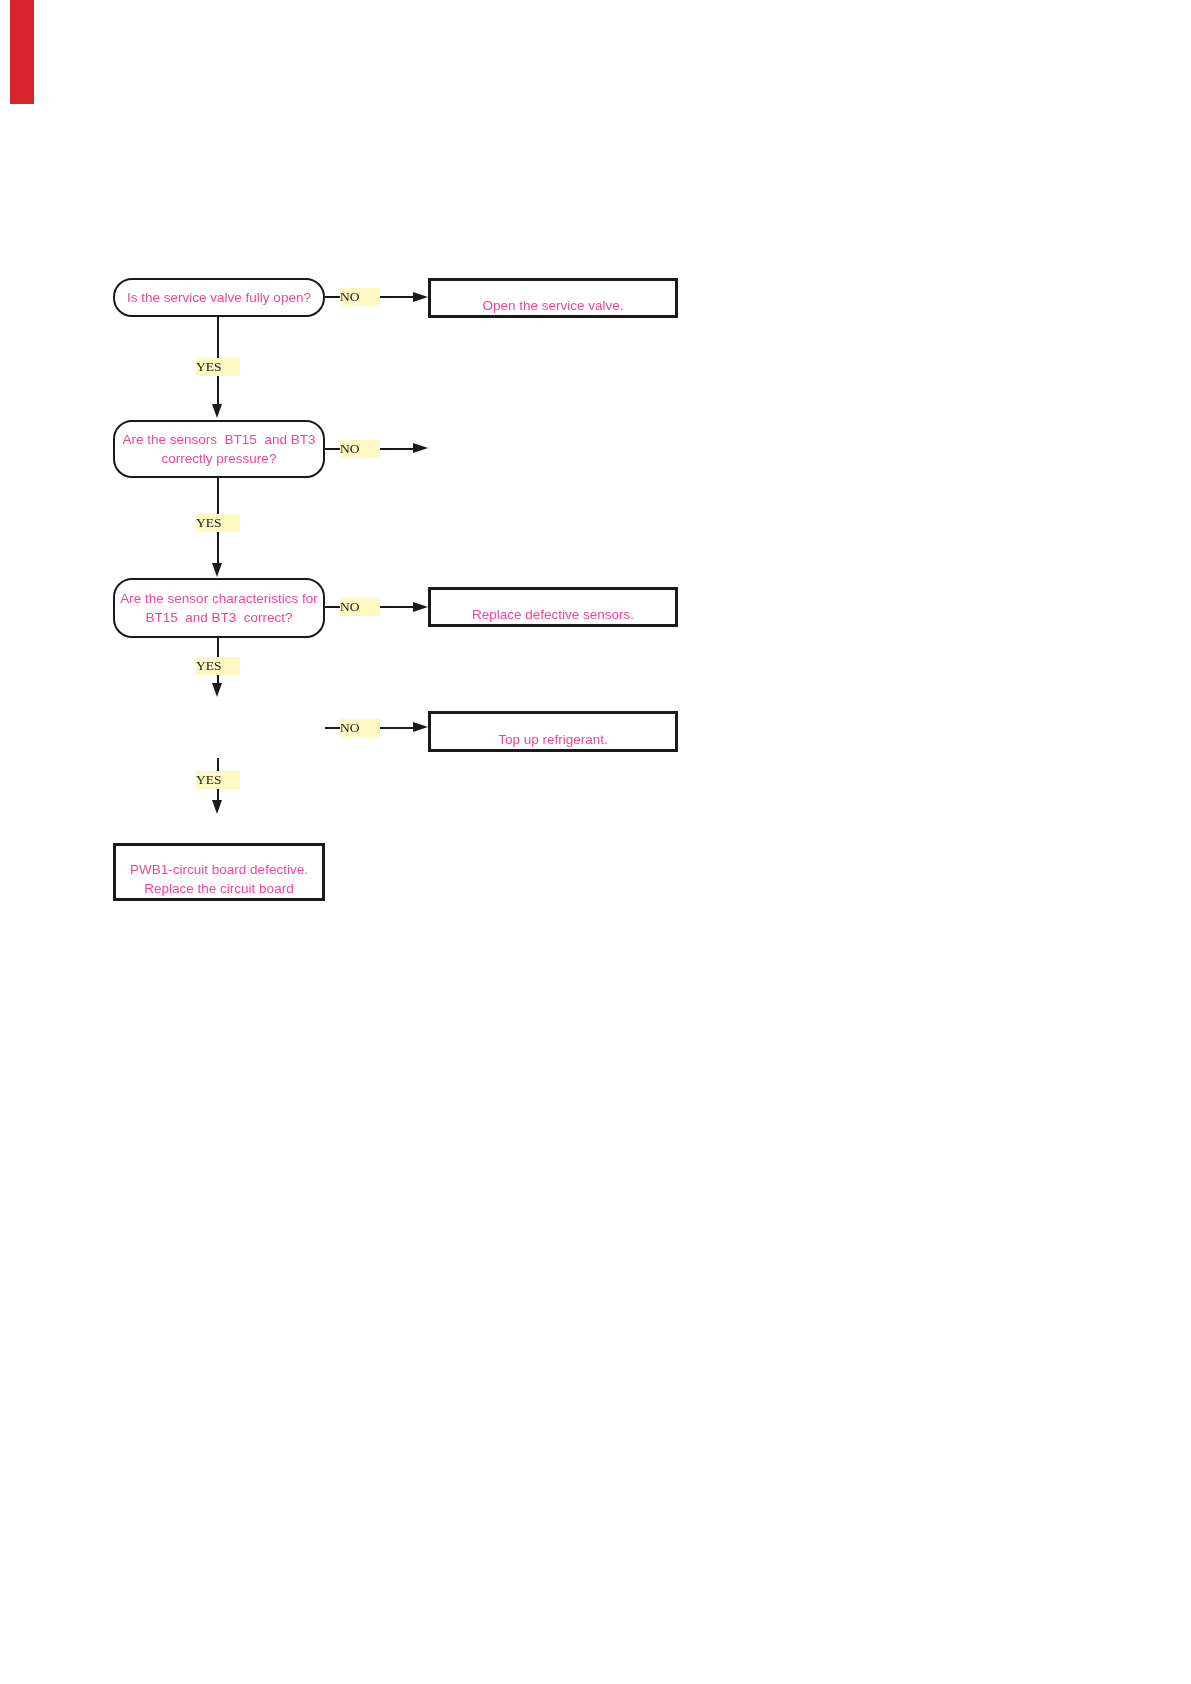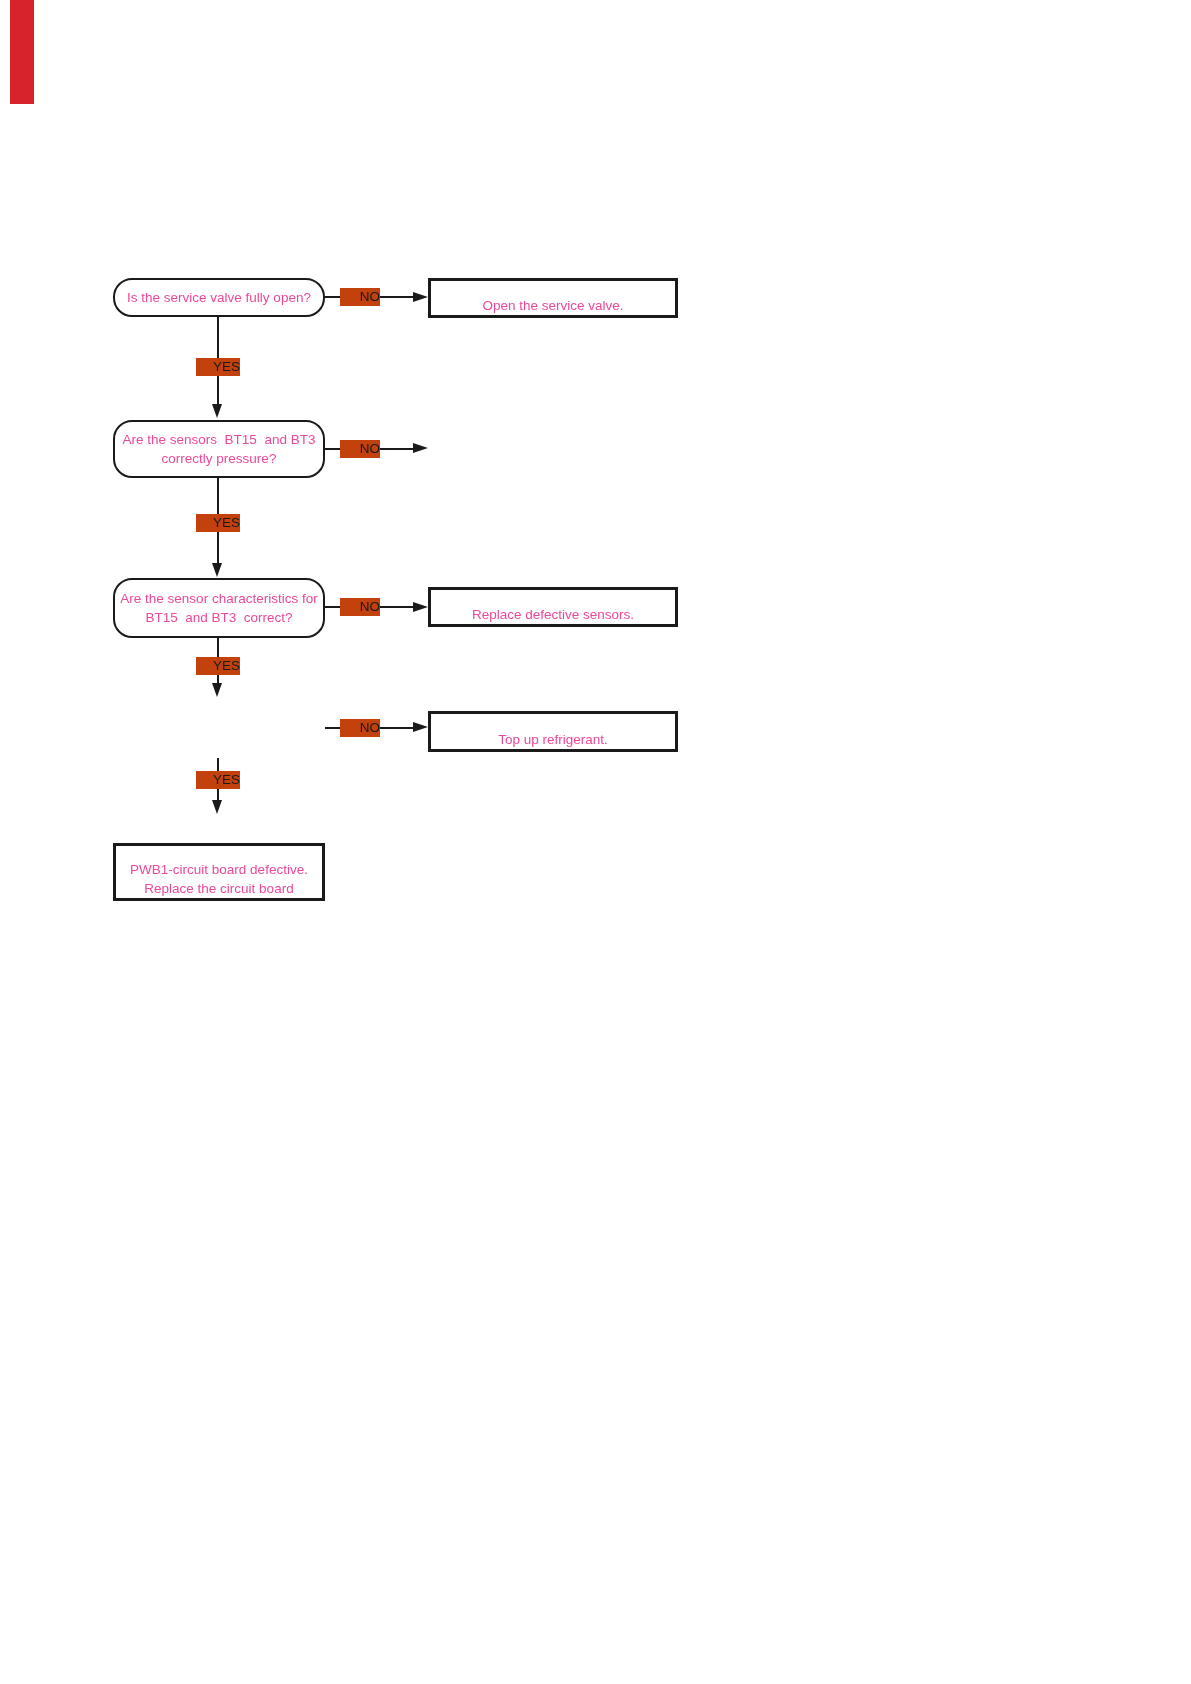--- a/index.html
+++ b/index.html
@@ -31,9 +31,9 @@
   .hline{position:absolute;height:2px;background:#1a1a1a;}
   .vline{position:absolute;width:2px;background:#1a1a1a;}
   .lbl{
-    position:absolute;background:#c2410c;
+    position:absolute;background:#fef9c3;
     font-size:13.5px;line-height:18px;height:18px;
-    text-align:right;color:#1a1a1a;
+    text-align:left;color:#1a1a1a;font-family:Liberation Serif, serif;
   }
   .no-lbl{left:340px;width:40px;}
   .yes-lbl{left:196px;width:44px;}

